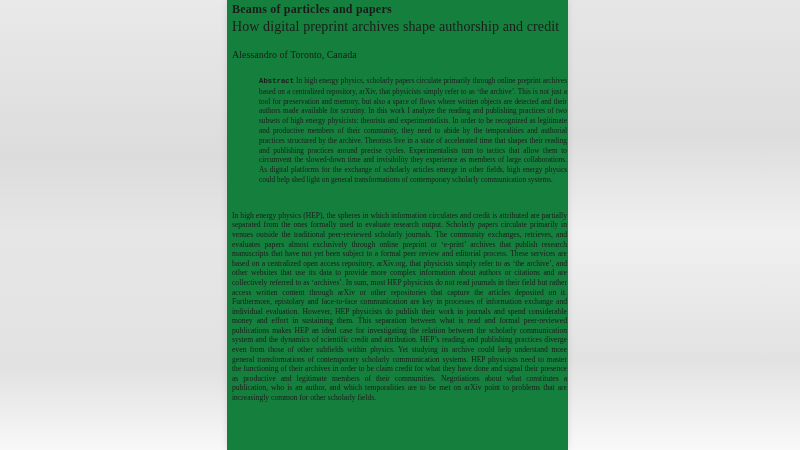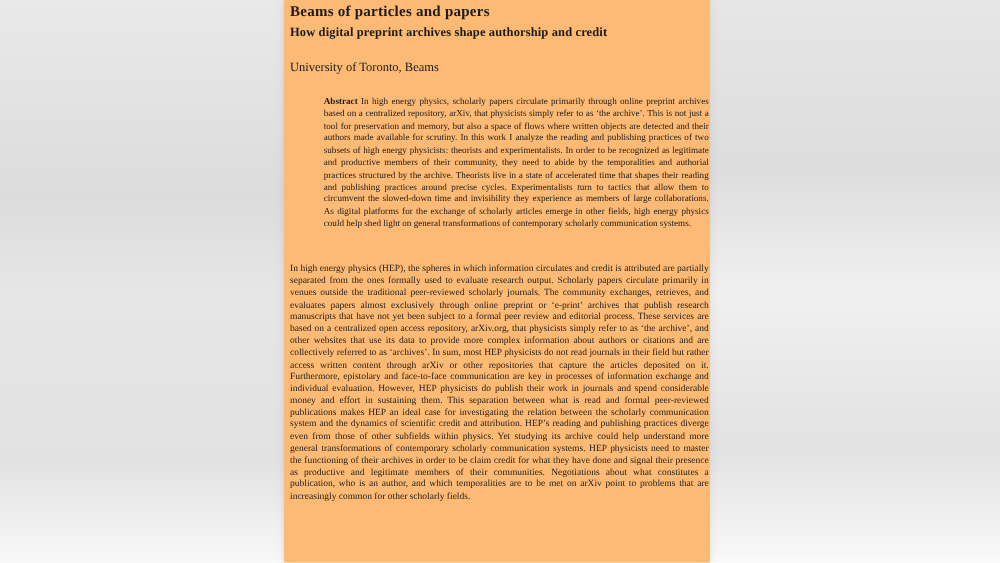--- a/index.html
+++ b/index.html
@@ -28,7 +28,7 @@
     width: 341px;
     height: 450px;
     box-sizing: border-box;
-    background: #fdba74;
+    background: #15803d;
     box-shadow: 0 0 7px rgba(0,0,0,0.10);
     padding: 2px 1px 0 5px;
     color: #1b1b1b;

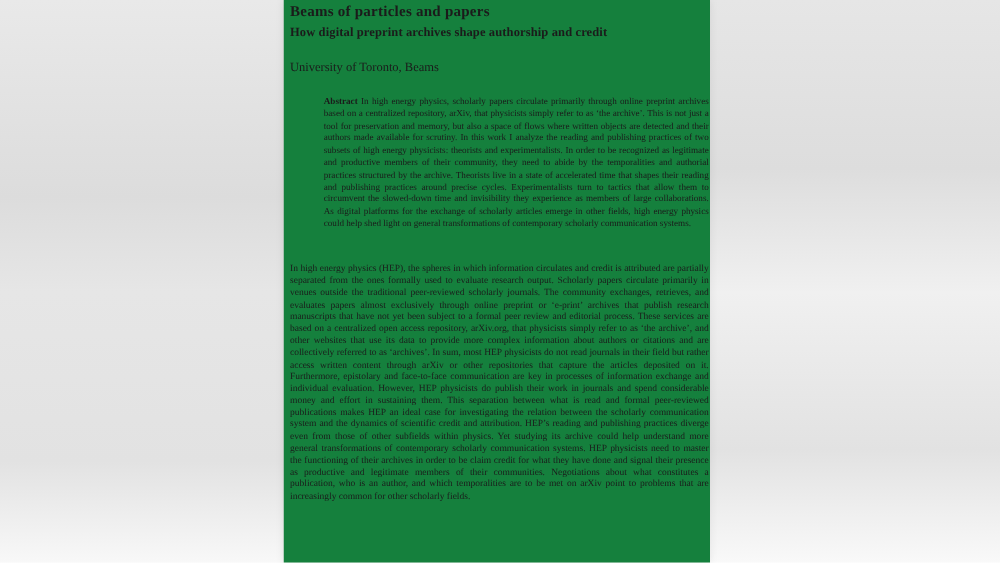--- a/index.html
+++ b/index.html
@@ -43,8 +43,8 @@
   }
   .subtitle {
     margin: 5px 0 16px 0;
-    font-size: 10px;
-    font-weight: bold;
+    font-size: 14px;
+    font-weight: normal;
     line-height: 12px;
     letter-spacing: 0.1px;
   }

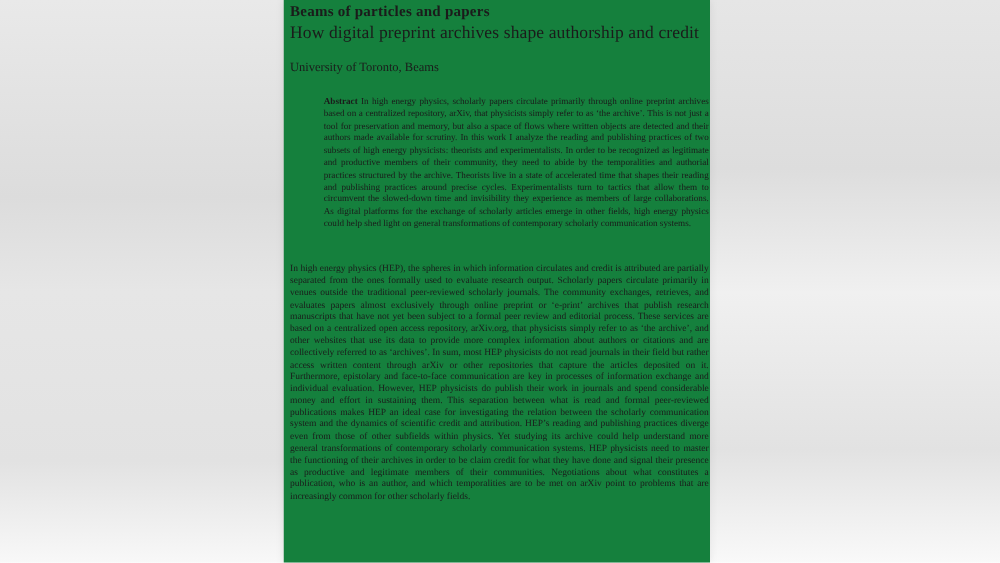--- a/index.html
+++ b/index.html
@@ -86,7 +86,7 @@
   <h1 class="title">Beams of particles and papers</h1>
   <h2 class="subtitle">How digital preprint archives shape authorship and credit</h2>
 
-  <div class="affiliation">University of Toronto, Beams</div>
+  <div class="affiliation">Alessandro of Toronto, Canada</div>
 
   <p class="abstract"><span class="abs-label">Abstract</span> <span>In high energy physics, scholarly papers circulate primarily through online preprint archives based on a centralized repository, arXiv, that physicists simply refer to as ‘the archive’. This is not just a tool for preservation and memory, but also a space of flows where written objects are detected and their authors made available for scrutiny. In this work I analyze the reading and publishing practices of two subsets of high energy physicists: theorists and experimentalists. In order to be recognized as legitimate and productive members of their community, they need to abide by the temporalities and authorial practices structured by the archive. Theorists live in a state of accelerated time that shapes their reading and publishing practices around precise cycles. Experimentalists turn to tactics that allow them to circumvent the slowed-down time and invisibility they experience as members of large collaborations. As digital platforms for the exchange of scholarly articles emerge in other fields, high energy physics could help shed light on general transformations of contemporary scholarly communication systems.</span></p>
 

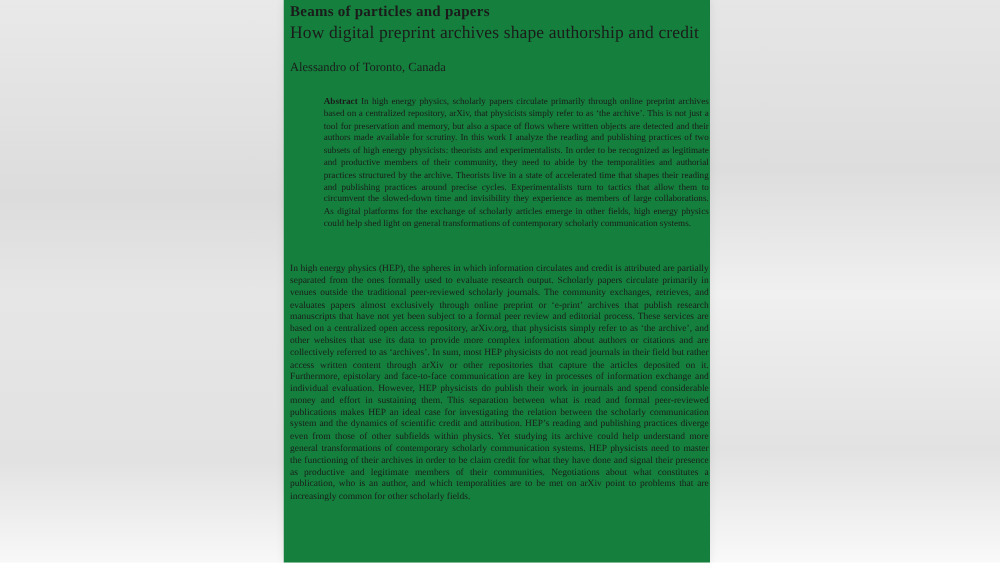--- a/index.html
+++ b/index.html
@@ -67,6 +67,7 @@
   }
   .abstract .abs-label {
     font-weight: bold;
+    font-family: Liberation Mono, monospace;
   }
   .bodytext {
     margin-top: 26px;

